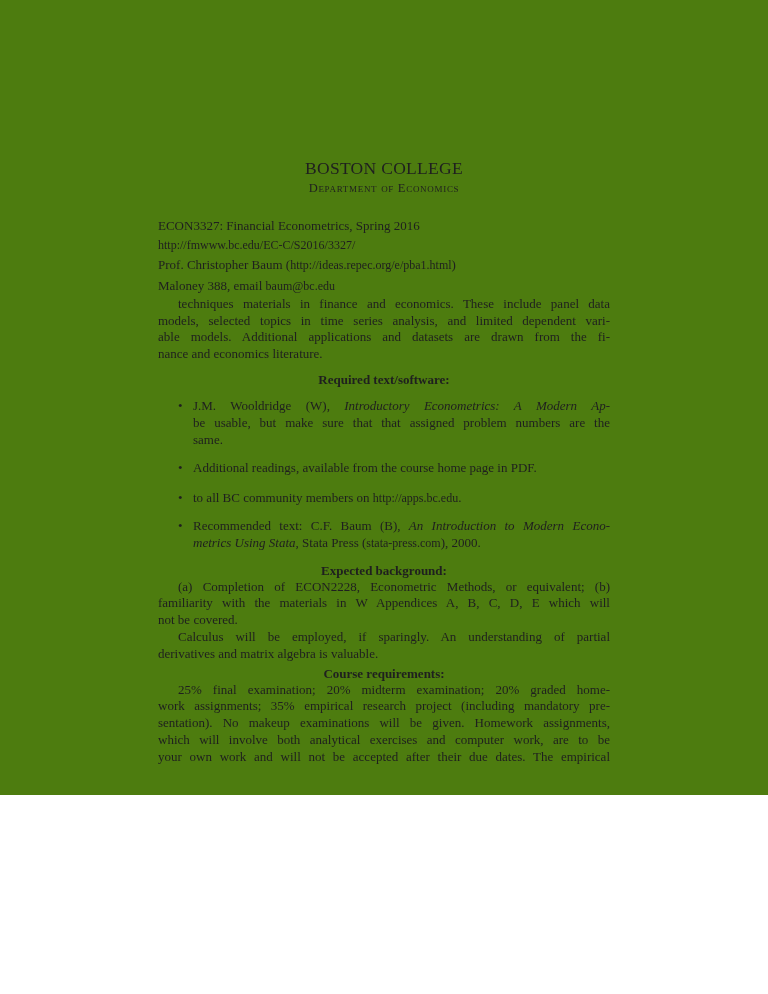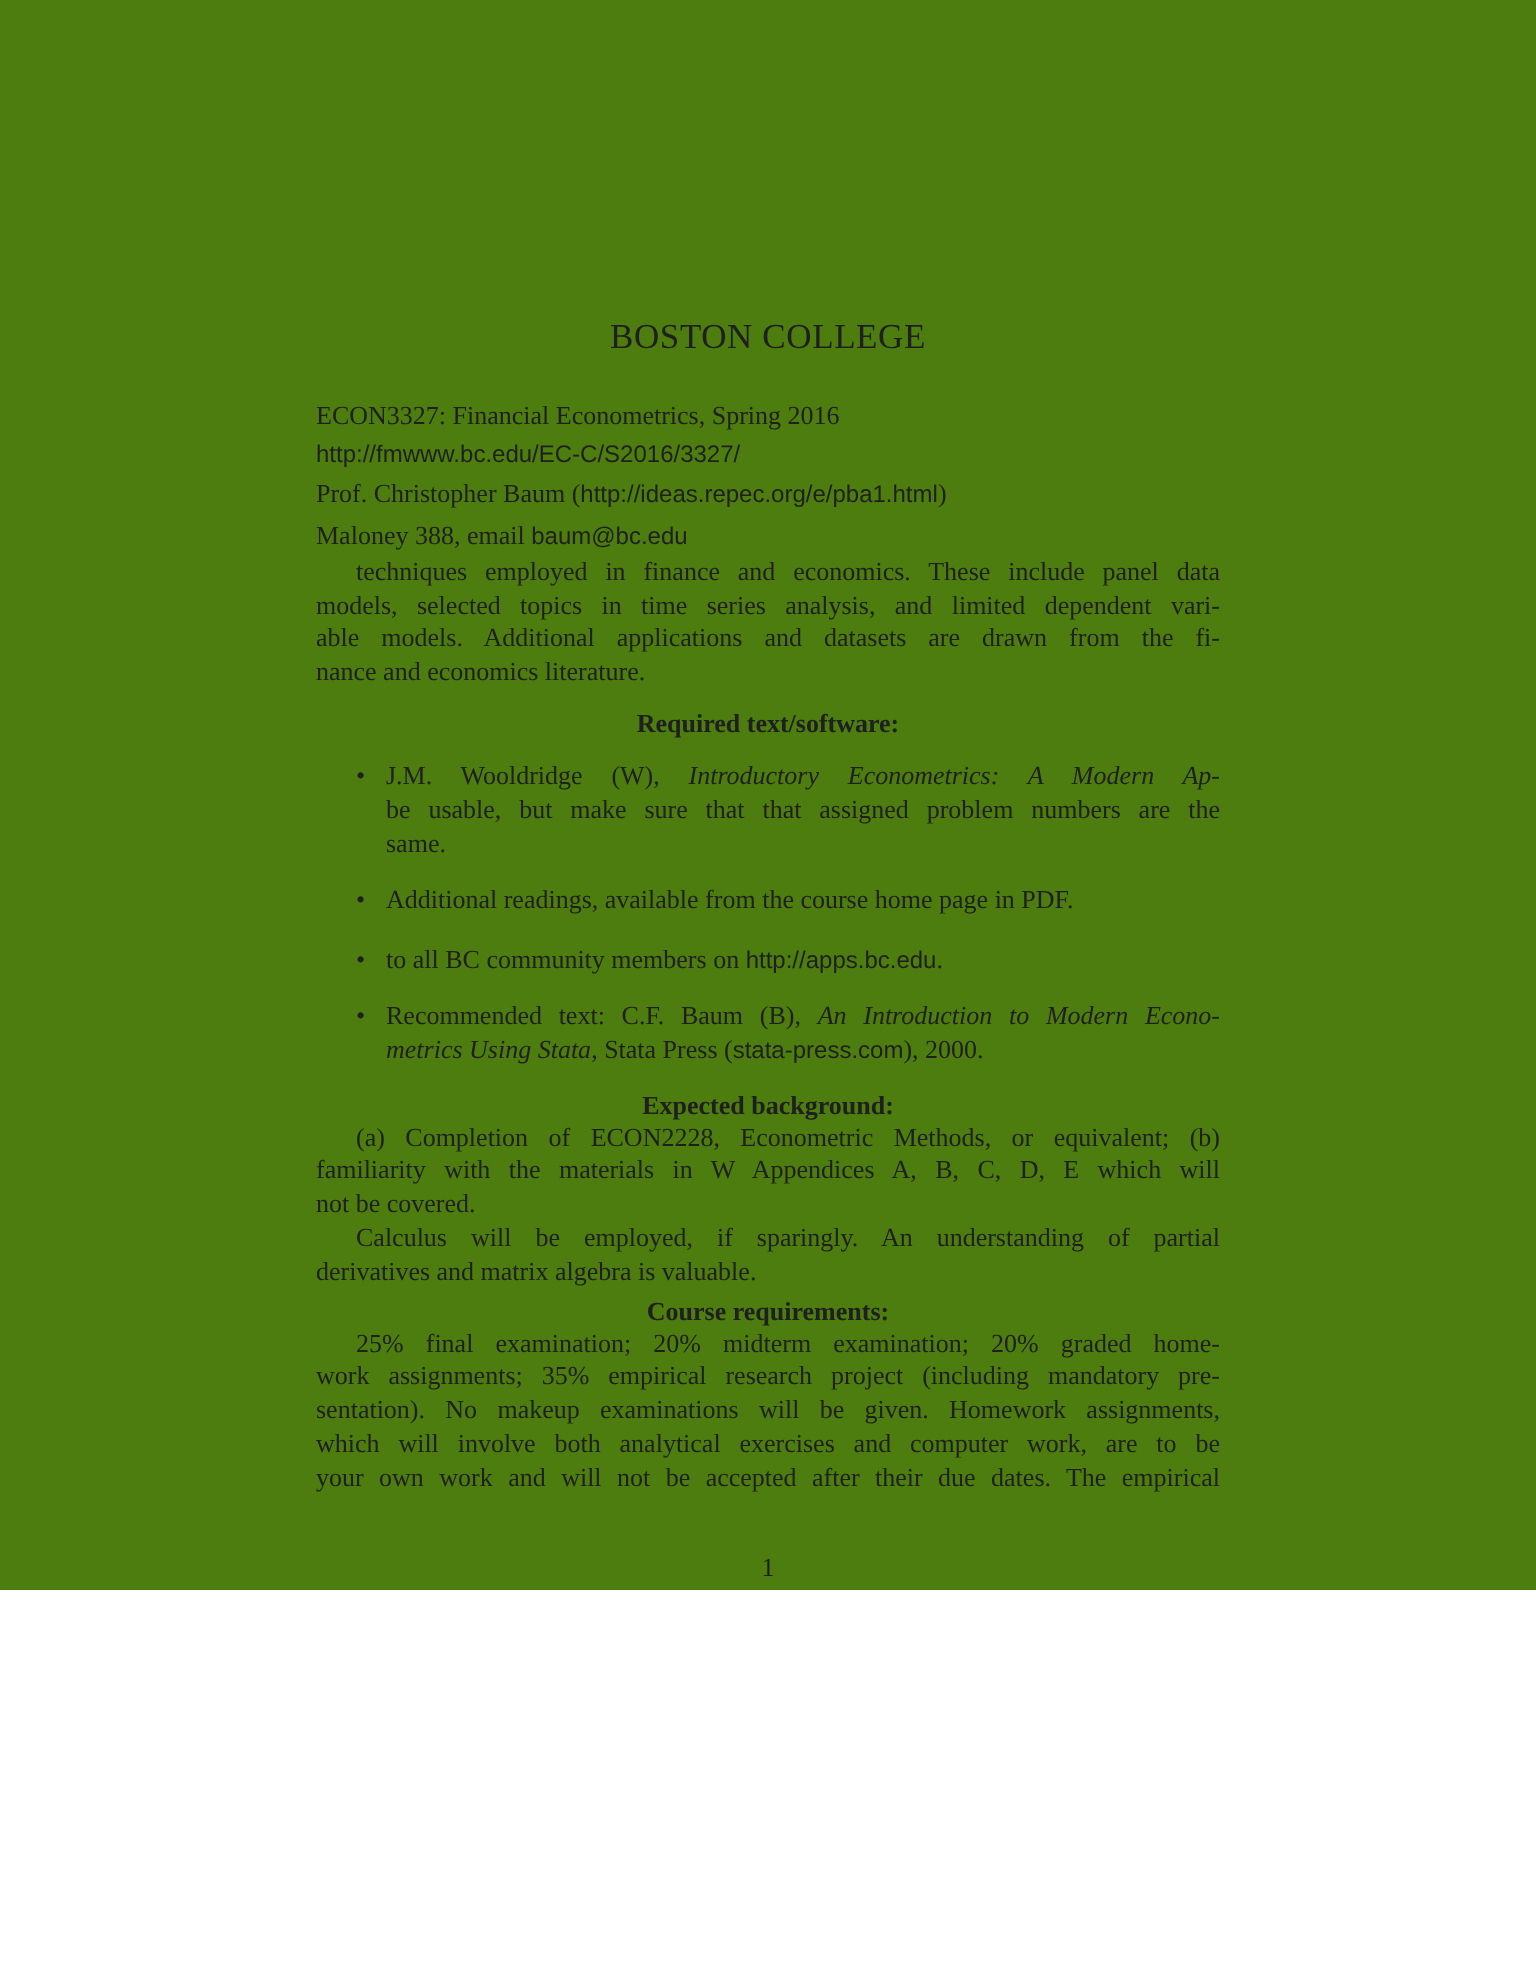--- a/index.html
+++ b/index.html
@@ -72,6 +72,7 @@
   <div class="content">
 
     <div class="doc-title">BOSTON COLLEGE</div>
+    <div class="doc-subtitle">Department of Economics</div>
 
     <div class="info">
         <div class="ln"><span>ECON3327: Financial Econometrics, Spring 2016</span></div>

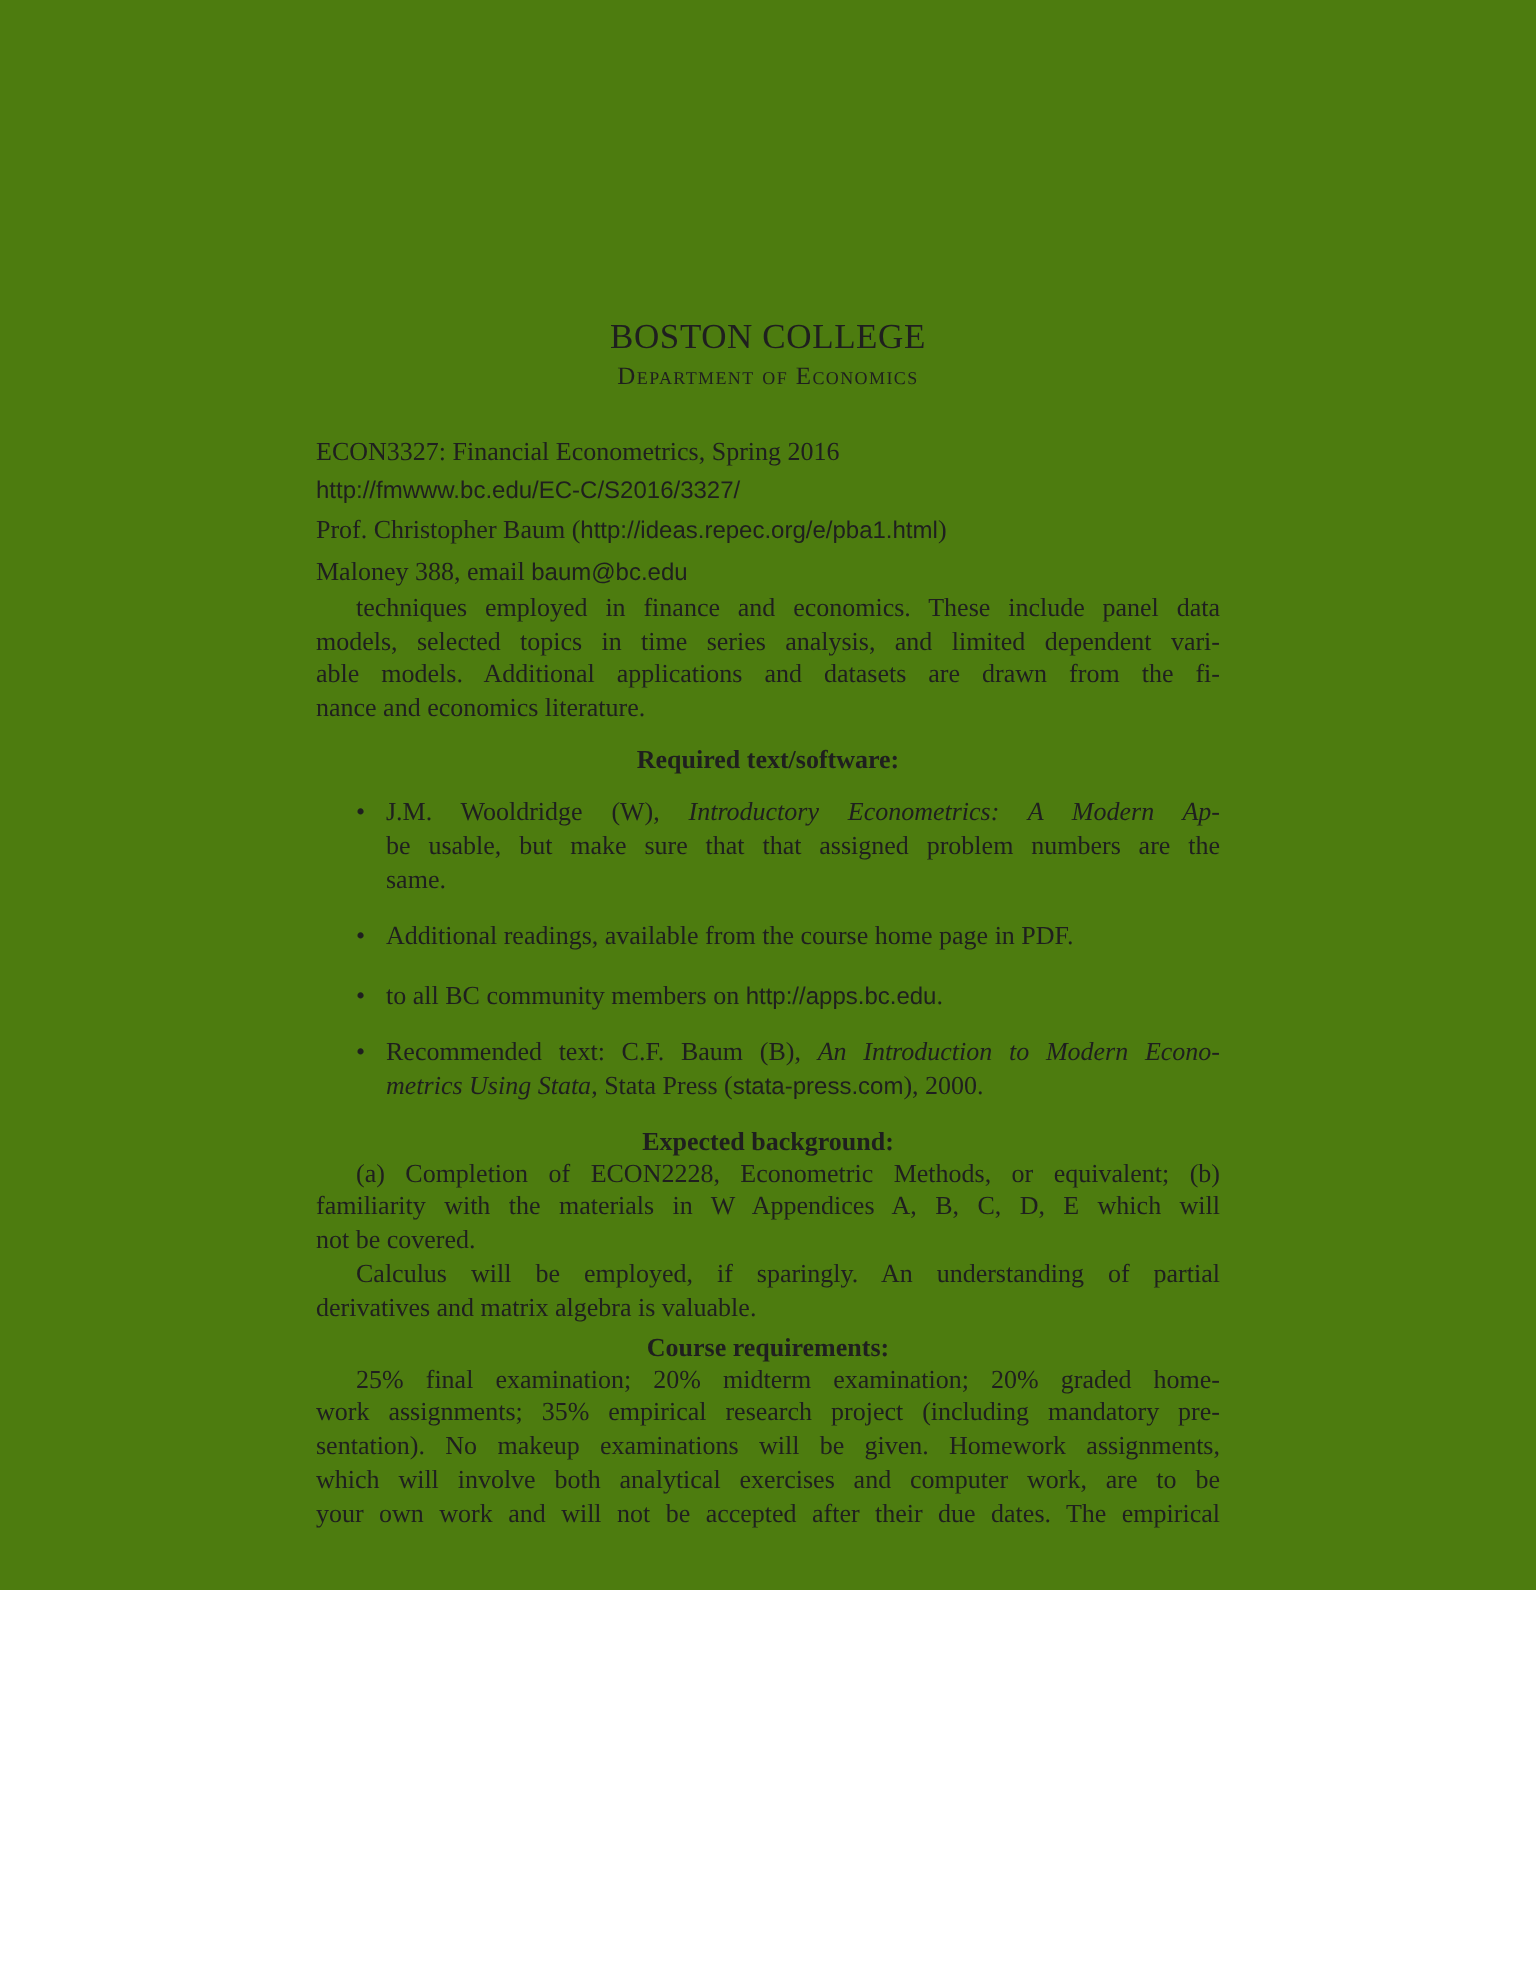--- a/index.html
+++ b/index.html
@@ -39,7 +39,7 @@
   .ln { line-height: 16.8px; min-height: 16.8px; }
   .just { text-align: justify; text-align-last: justify; }
   .it { font-style: italic; }
-  .tt { font-family: Liberation Sans, sans-serif; font-size: 12px; }
+  .tt { font-family: Liberation Serif, serif; font-size: 12px; }
   .indent .ln:first-child { text-indent: 20px; }
   .p-intro { margin-top: 22px; }
   .h { font-weight: bold; line-height: 17px; text-align: center; }

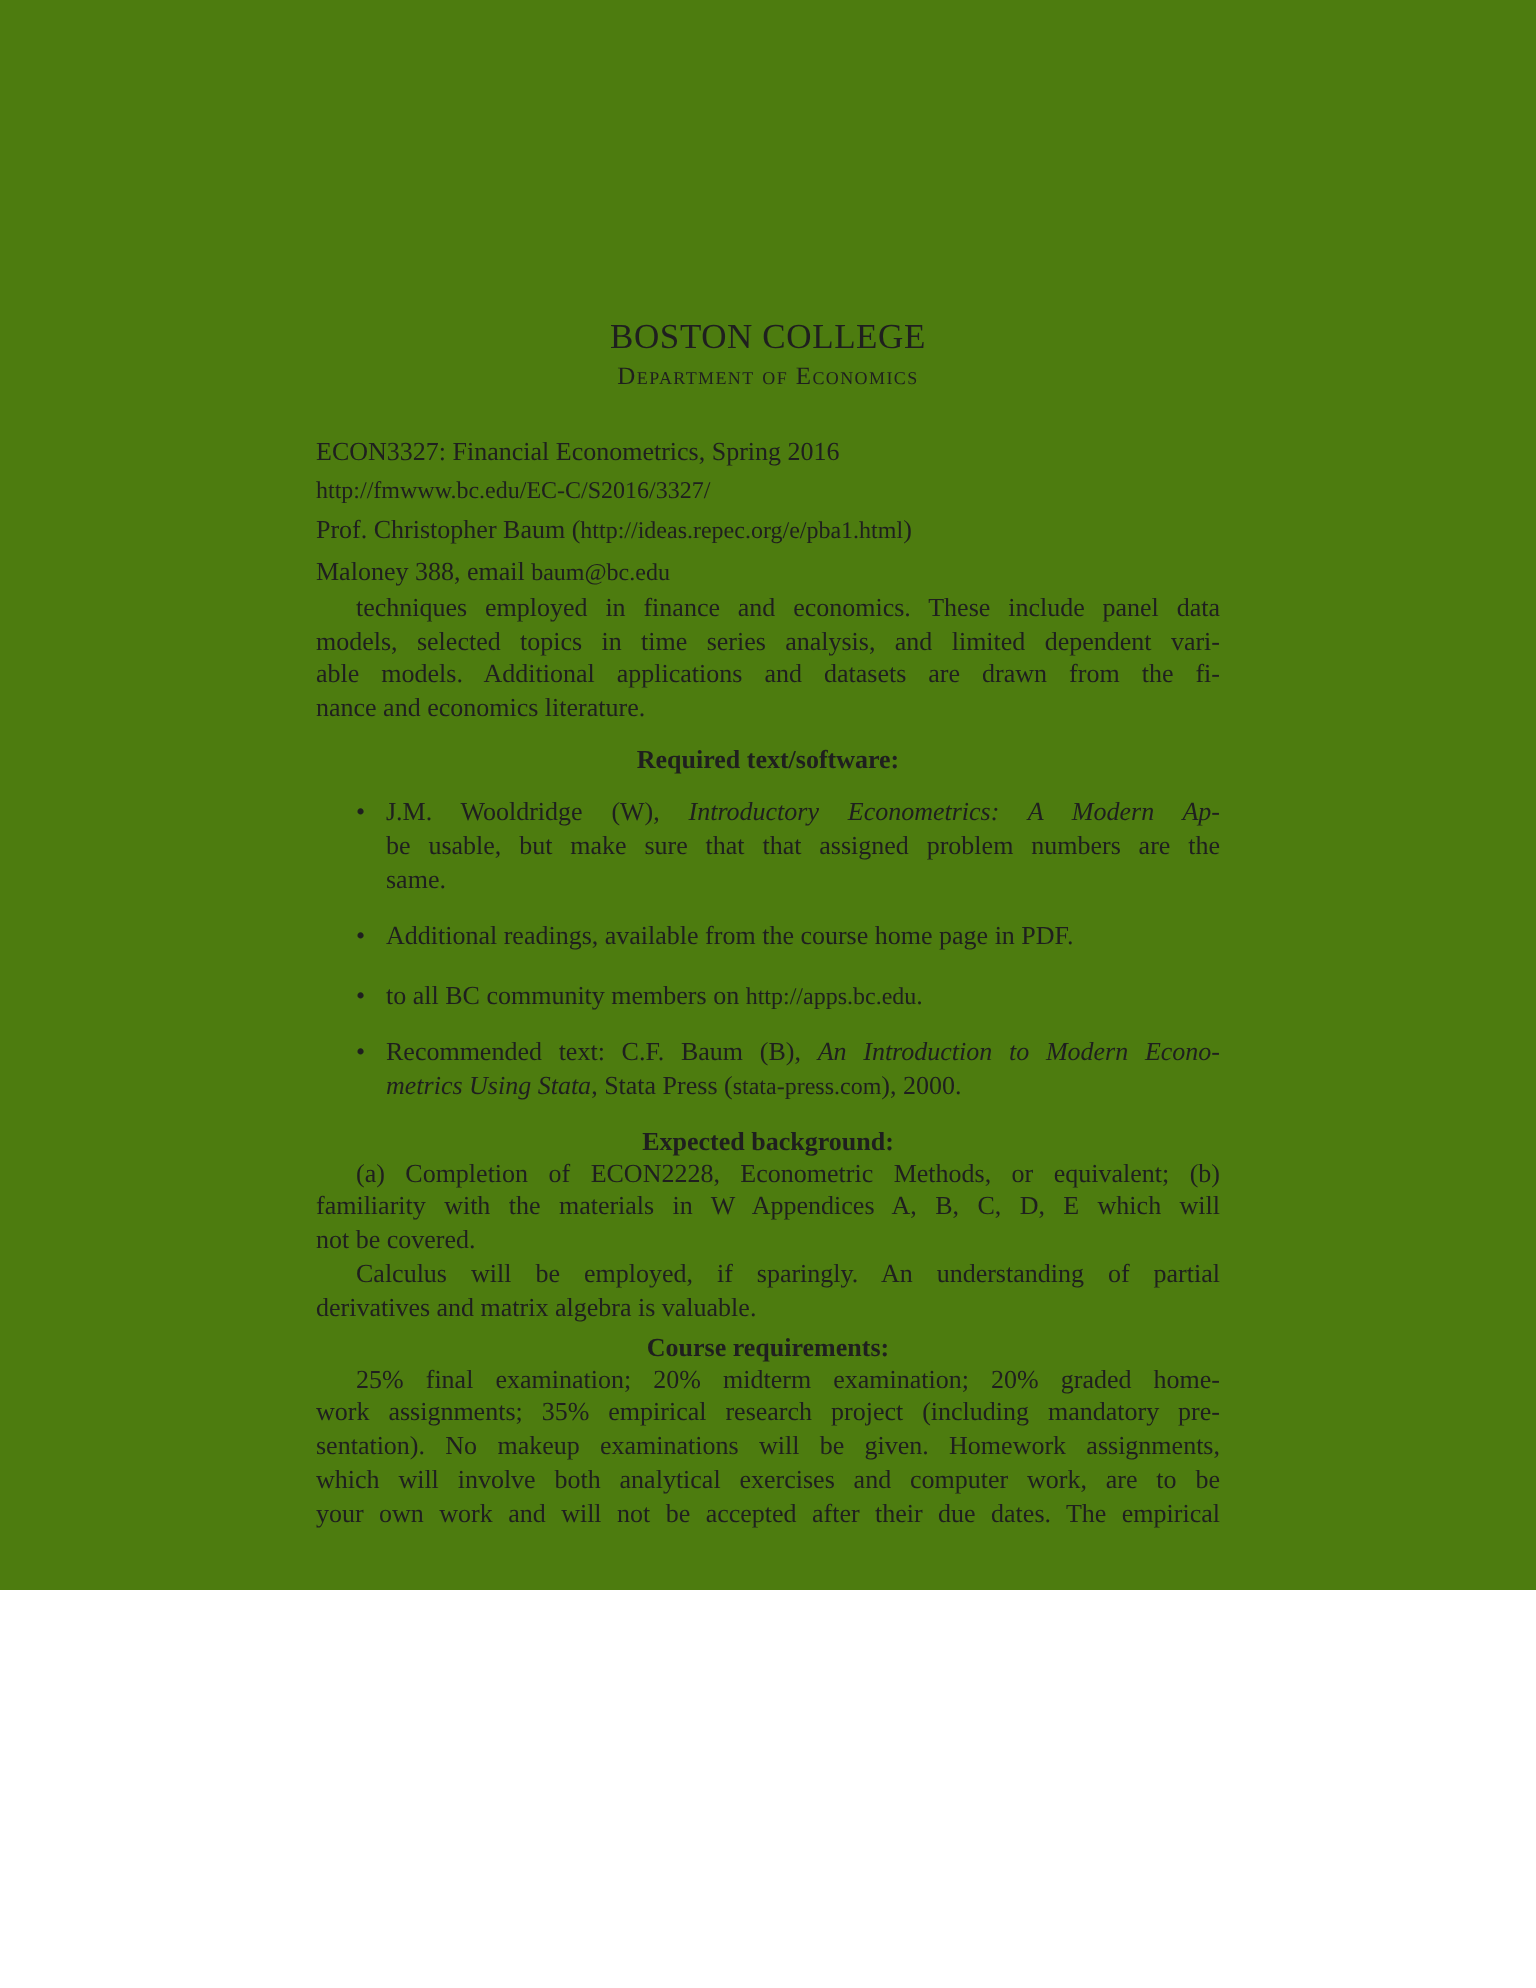--- a/index.html
+++ b/index.html
@@ -82,7 +82,7 @@
       </div>
 
     <div class="para p-intro indent">
-        <div class="ln just"><span>techniques employed in finance and economics. These include panel data</span></div>
+        <div class="ln just"><span>techniques materials in finance and economics. These include panel data</span></div>
         <div class="ln just"><span>models, selected topics in time series analysis, and limited dependent vari-</span></div>
         <div class="ln just"><span>able models. Additional applications and datasets are drawn from the fi-</span></div>
         <div class="ln"><span>nance and economics literature.</span></div>

